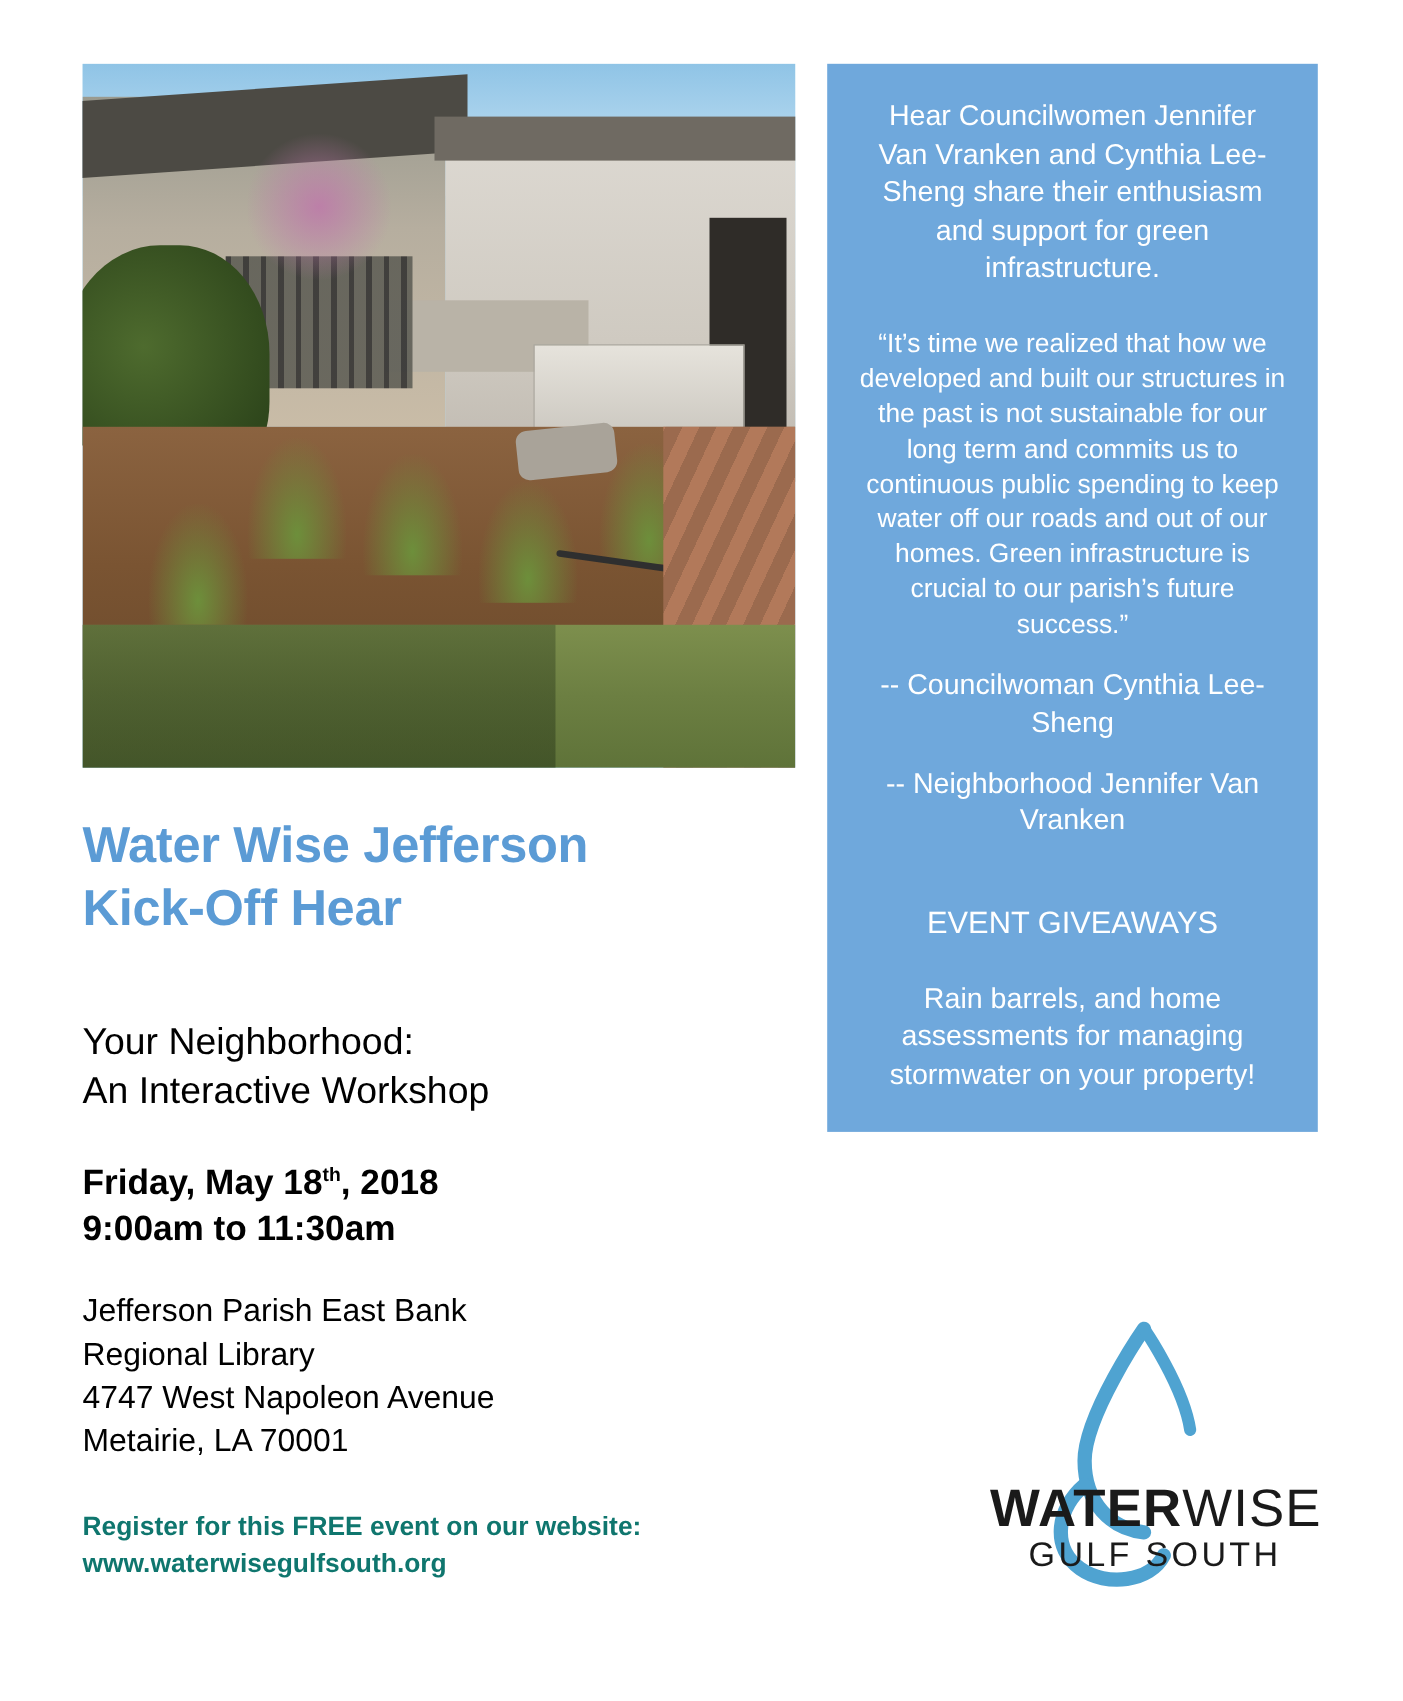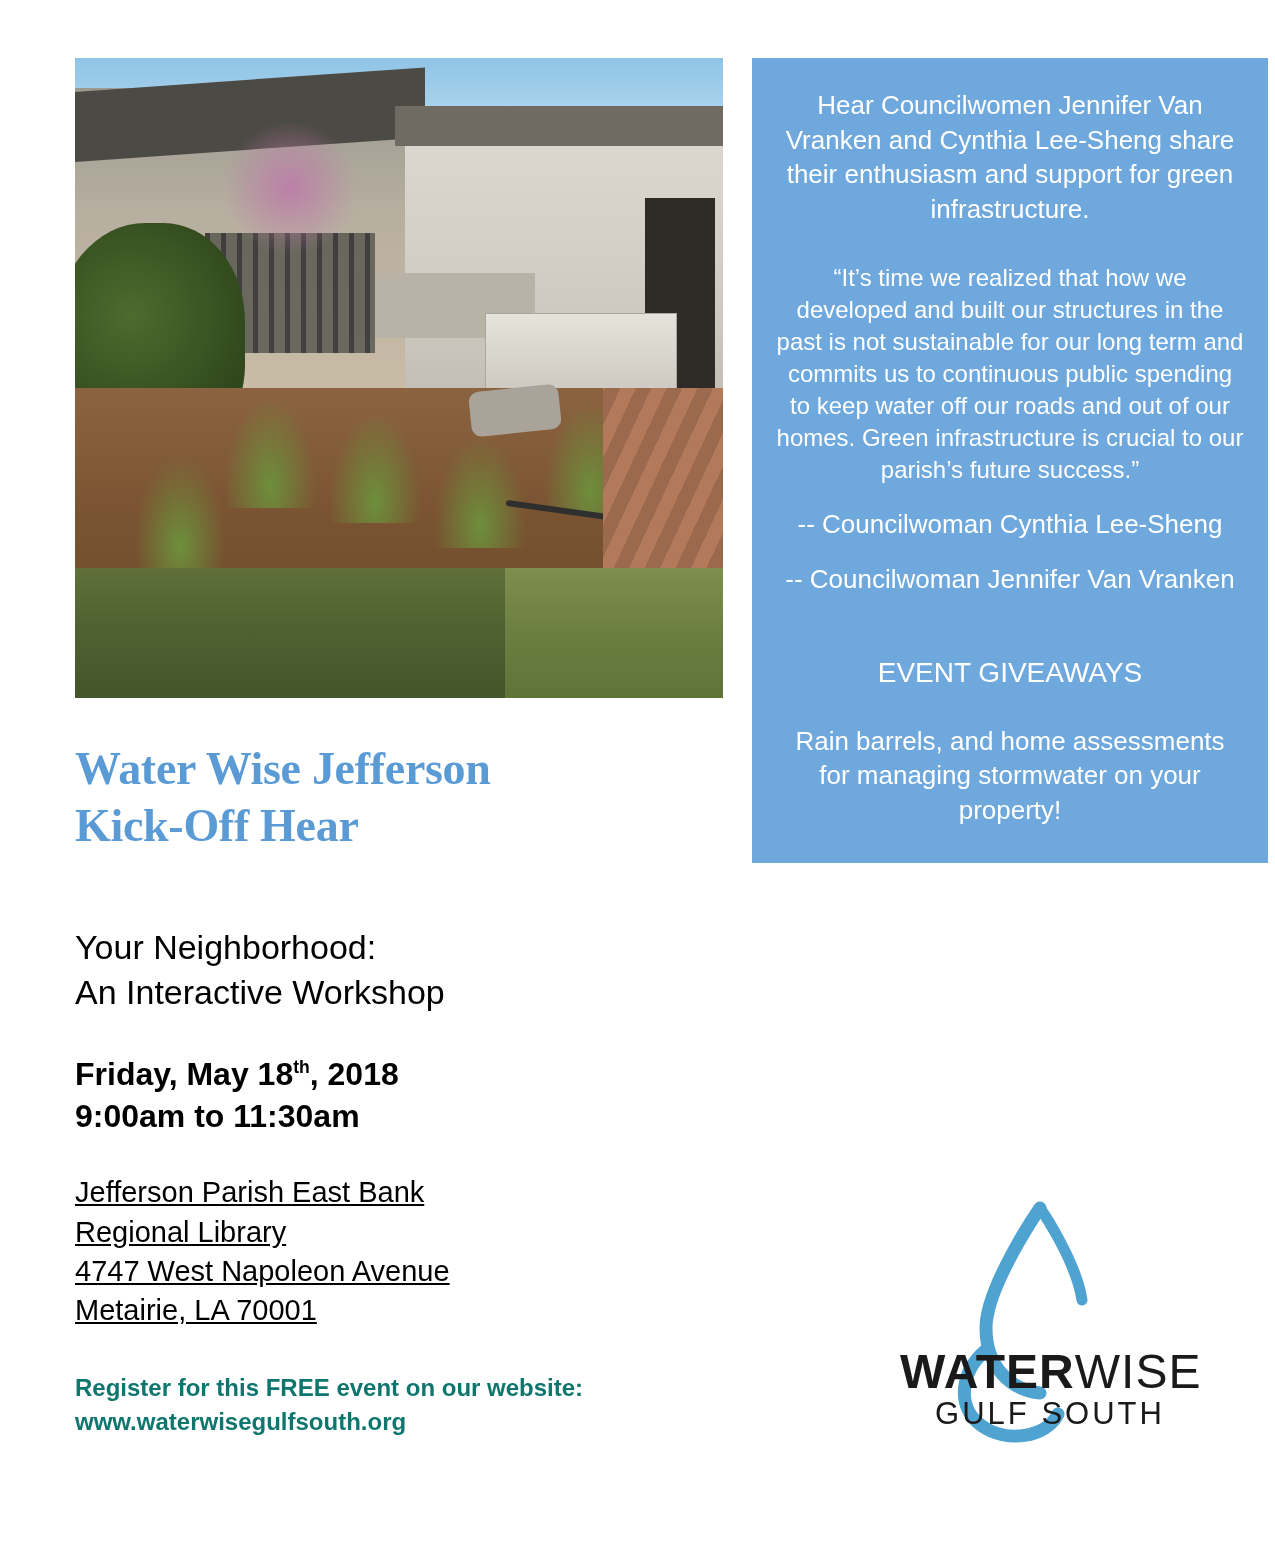--- a/index.html
+++ b/index.html
@@ -184,7 +184,7 @@
     position: absolute;
     left: 752px;
     top: 58px;
-    width: 516px;
+    width: 446px;
     background: #6fa8dc;
     color: #ffffff;
     padding: 30px 22px 36px 22px;

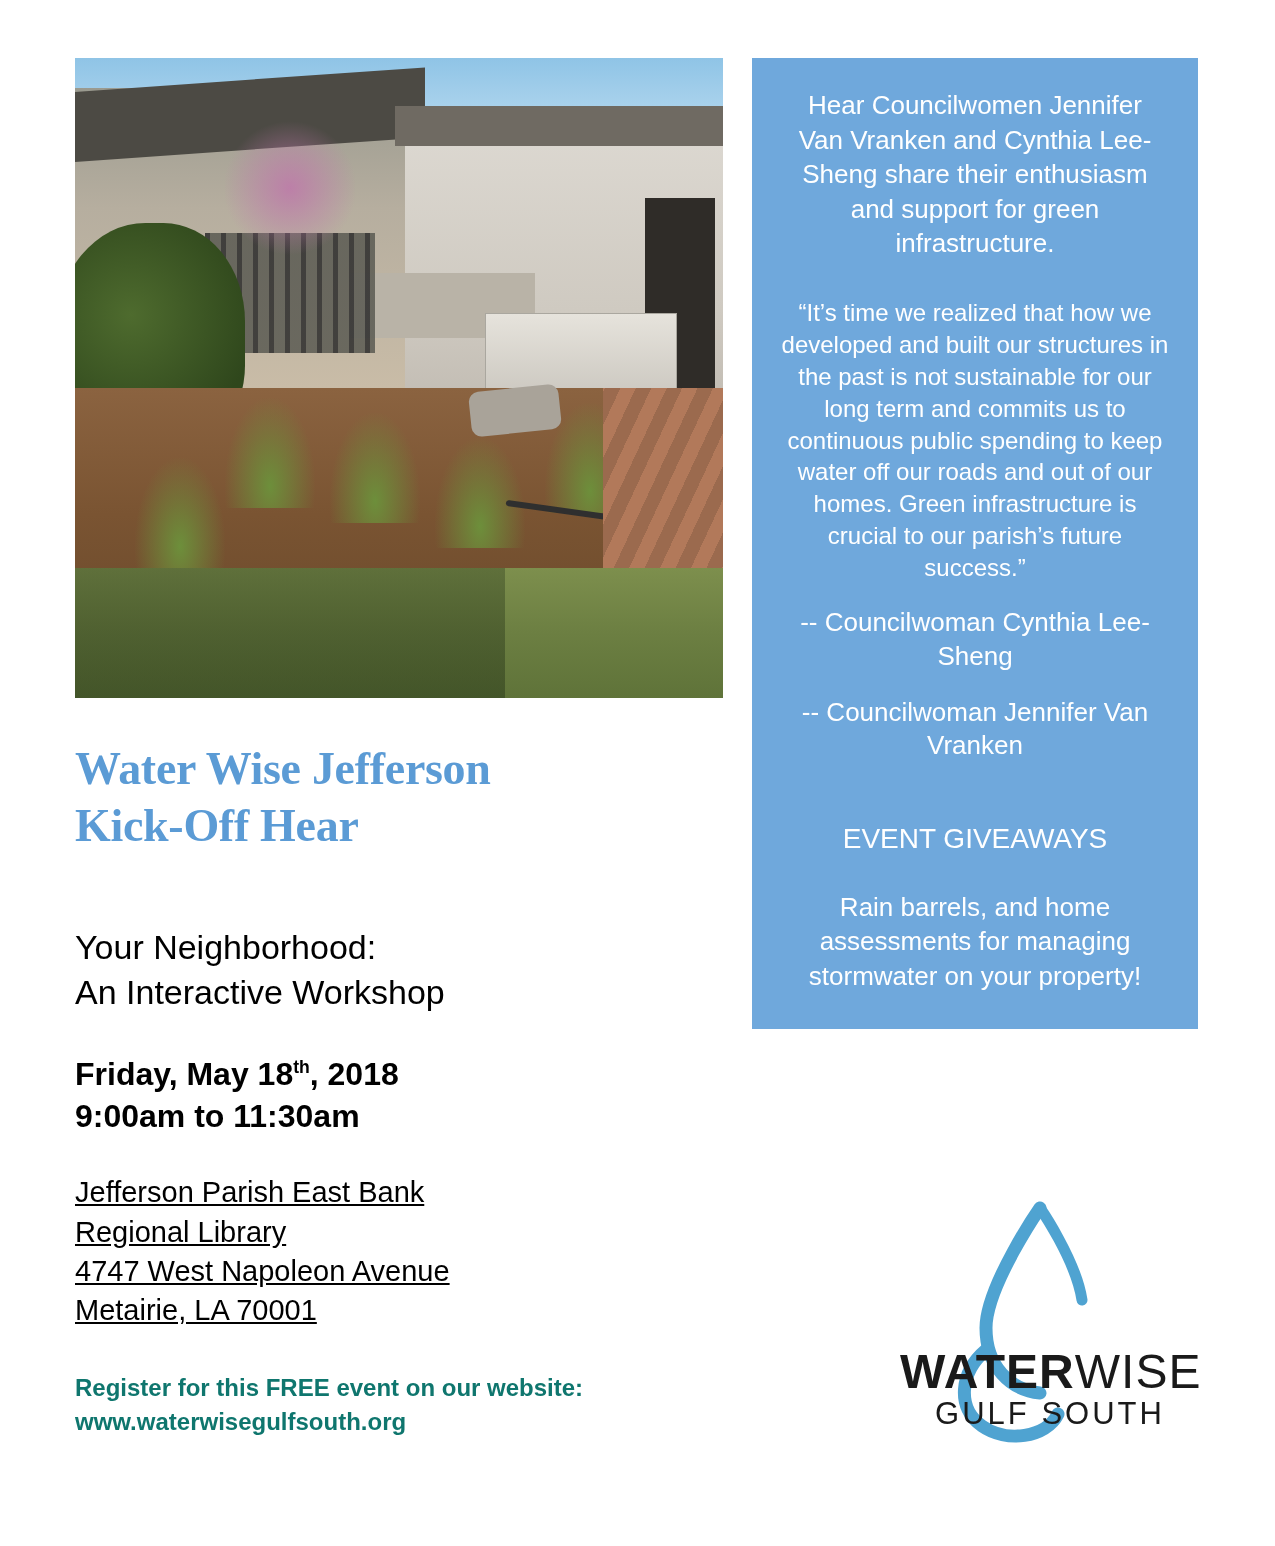--- a/index.html
+++ b/index.html
@@ -319,7 +319,7 @@
     <p class="rc-intro">Hear Councilwomen Jennifer Van Vranken and Cynthia Lee-Sheng share their enthusiasm and support for green infrastructure.</p>
     <p class="rc-quote">“It’s time we realized that how we developed and built our structures in the past is not sustainable for our long term and commits us to continuous public spending to keep water off our roads and out of our homes. Green infrastructure is crucial to our parish’s future success.”</p>
     <p class="rc-attrib">-- Councilwoman Cynthia Lee-Sheng</p>
-    <p class="rc-attrib">-- Councilwoman Jennifer Van Vranken</p>
+    <p class="rc-attrib">-- Neighborhood Jennifer Van Vranken</p>
     <p class="rc-giveaway-title">EVENT GIVEAWAYS</p>
     <p class="rc-giveaway-body">Rain barrels, and home assessments for managing stormwater on your property!</p>
   </div>

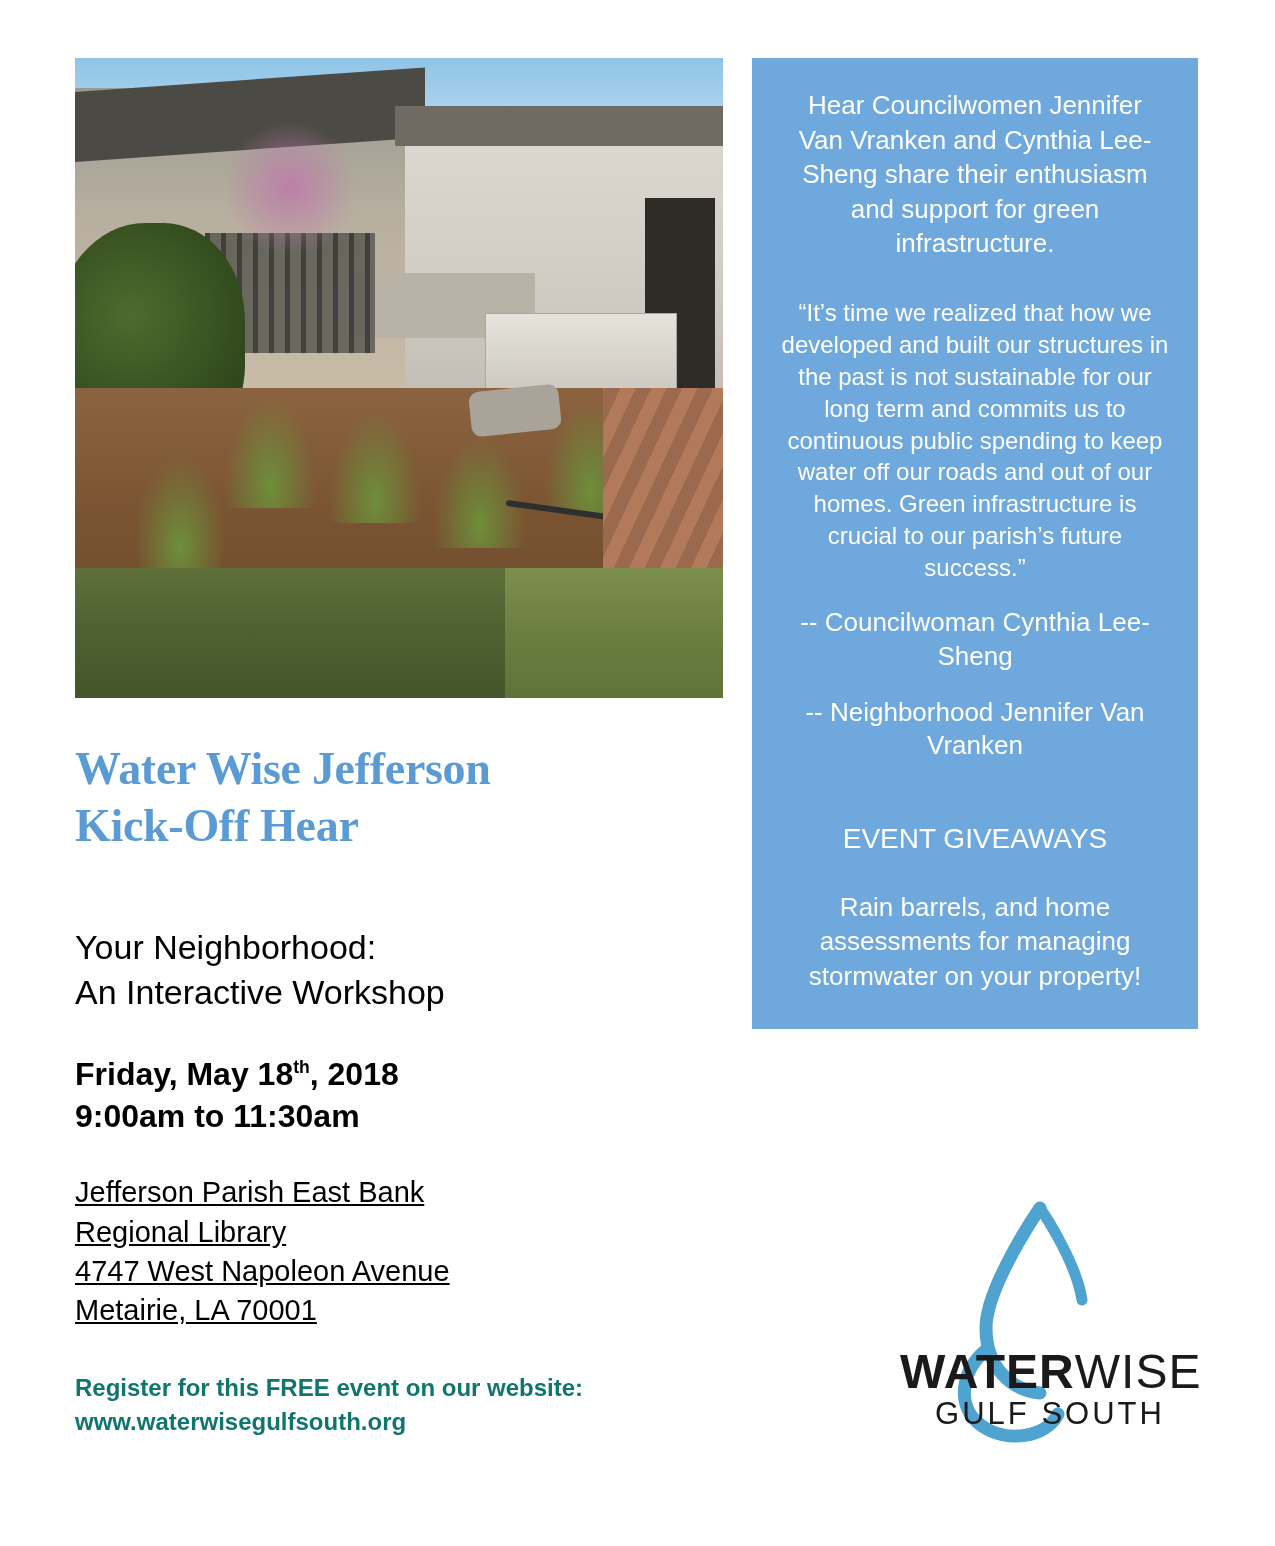--- a/index.html
+++ b/index.html
@@ -145,7 +145,6 @@
     font-weight: bold;
     color: #5b9bd5;
     letter-spacing: -0.3px;
-    font-family: Liberation Serif, serif;
   }
   .subtitle {
     margin: 26px 0 0 0;

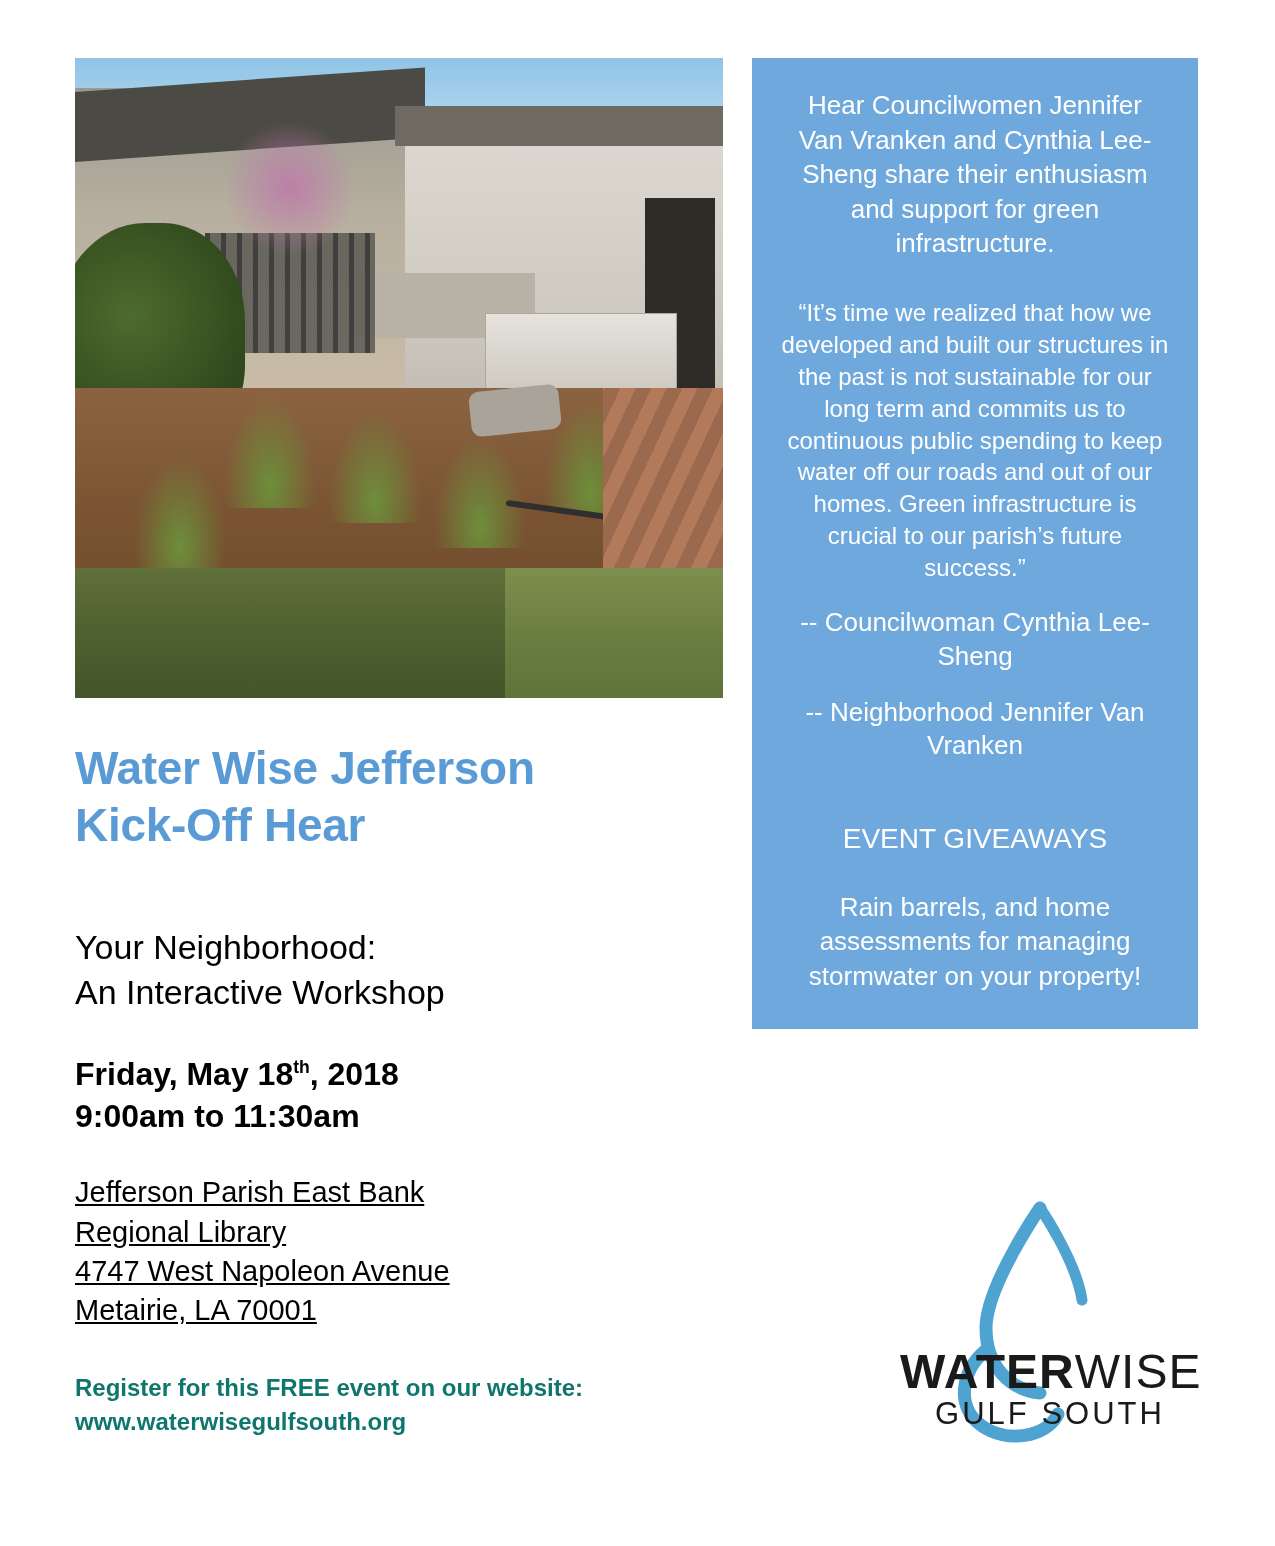--- a/index.html
+++ b/index.html
@@ -168,7 +168,6 @@
     font-size: 29px;
     line-height: 1.36;
     color: #000000;
-    text-decoration: underline;
   }
   .register {
     margin: 40px 0 0 0;

